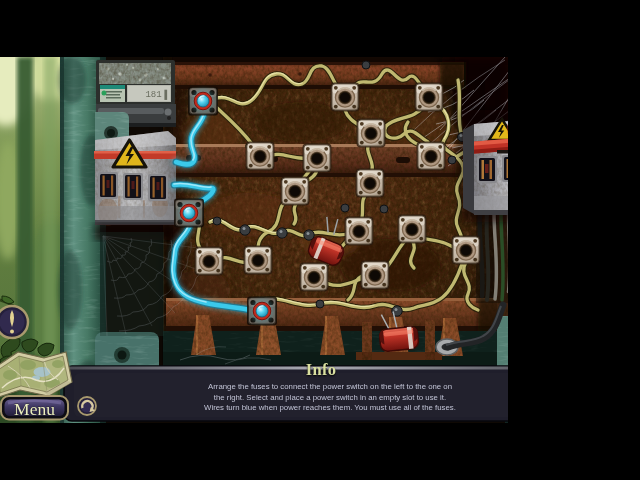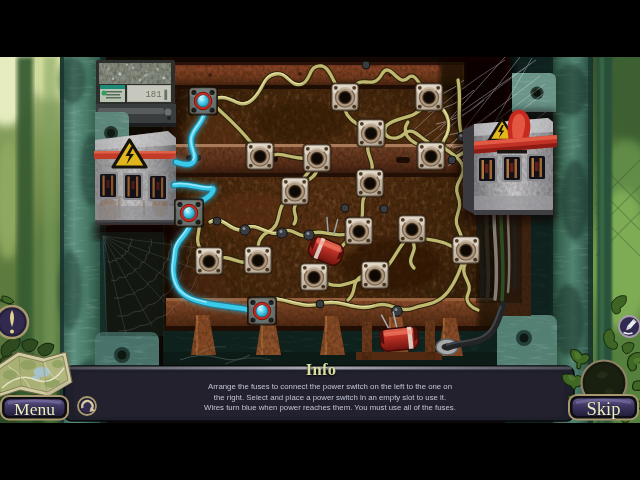--- a/index.html
+++ b/index.html
@@ -3,7 +3,7 @@
 <meta charset="utf-8">
 <style>
 html,body{margin:0;padding:0;background:#000;}
-#stage{position:relative;width:640px;height:480px;overflow:hidden;background:#a3a3a3;font-family:"Liberation Sans",sans-serif;text-align:right;}
+#stage{position:relative;width:508px;height:480px;overflow:hidden;background:#a3a3a3;font-family:"Liberation Sans",sans-serif;text-align:right;}
 </style>
 </head>
 <body>

